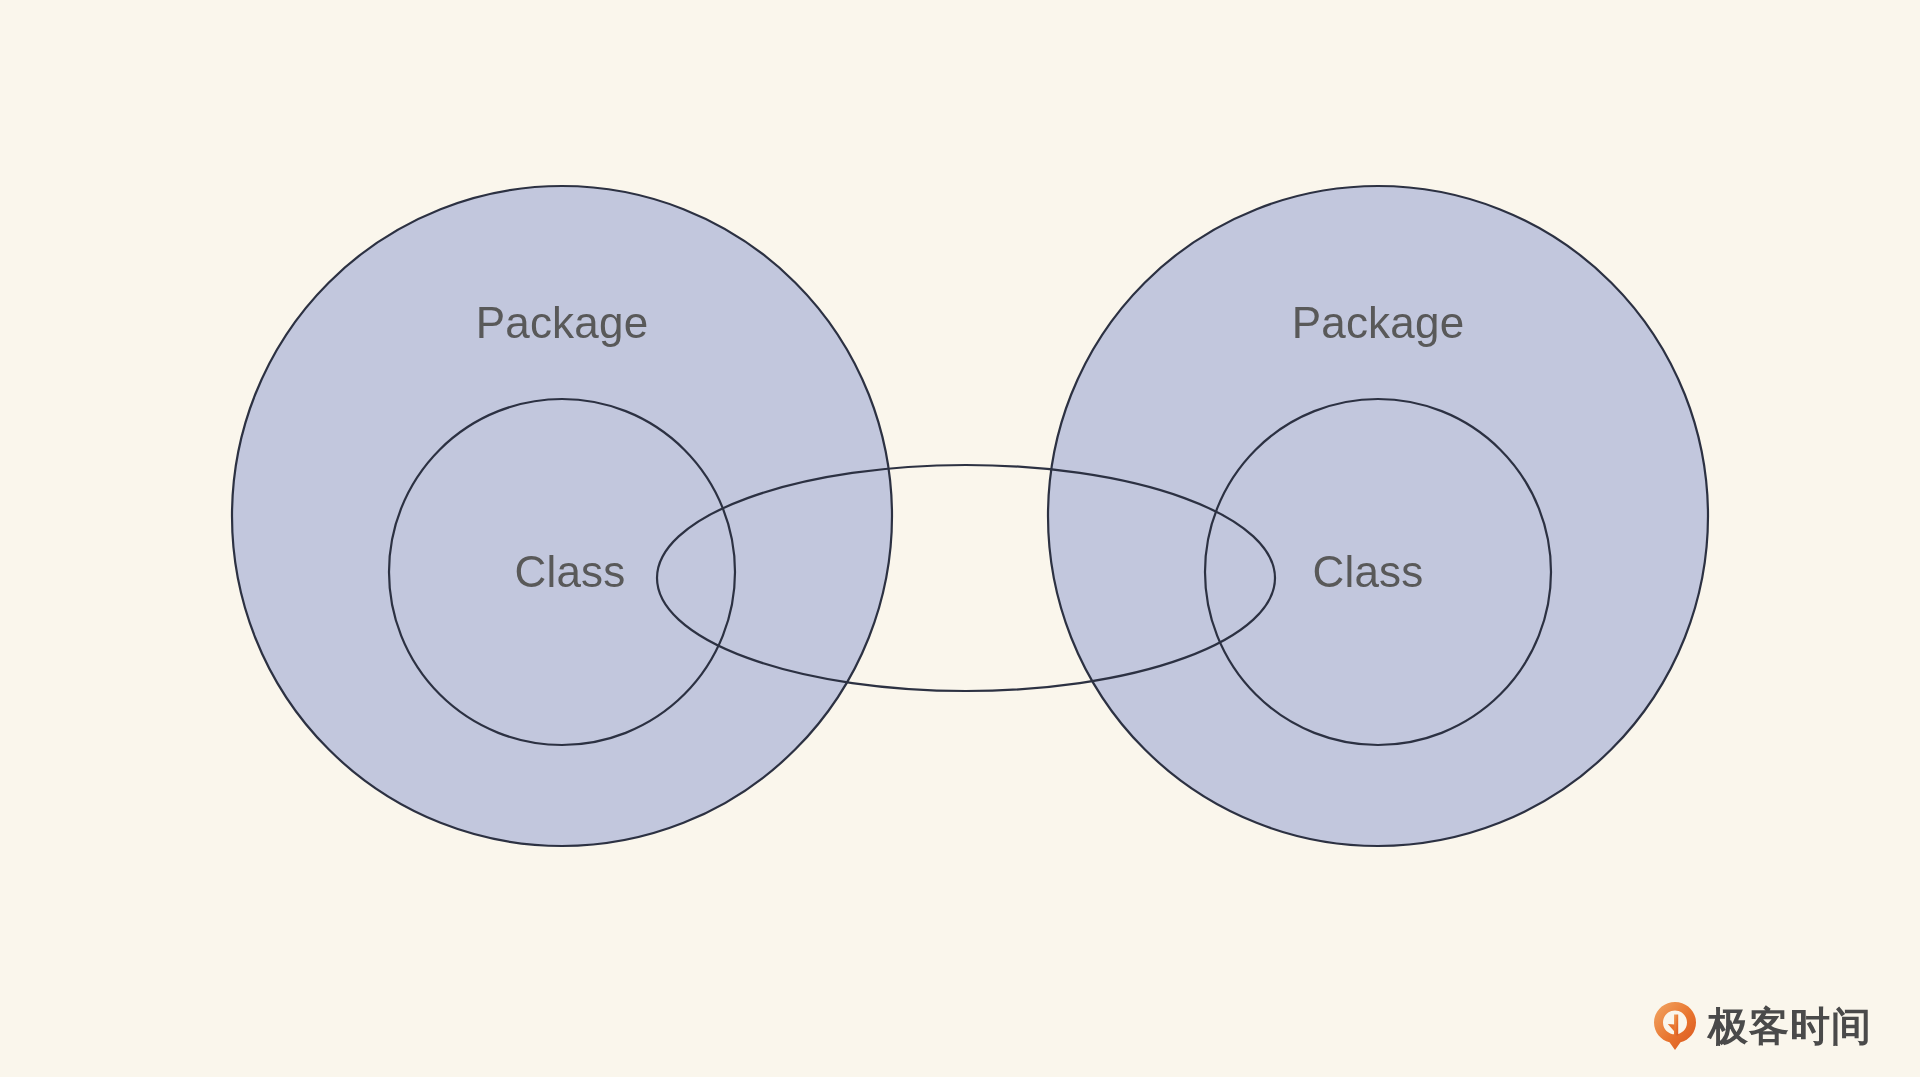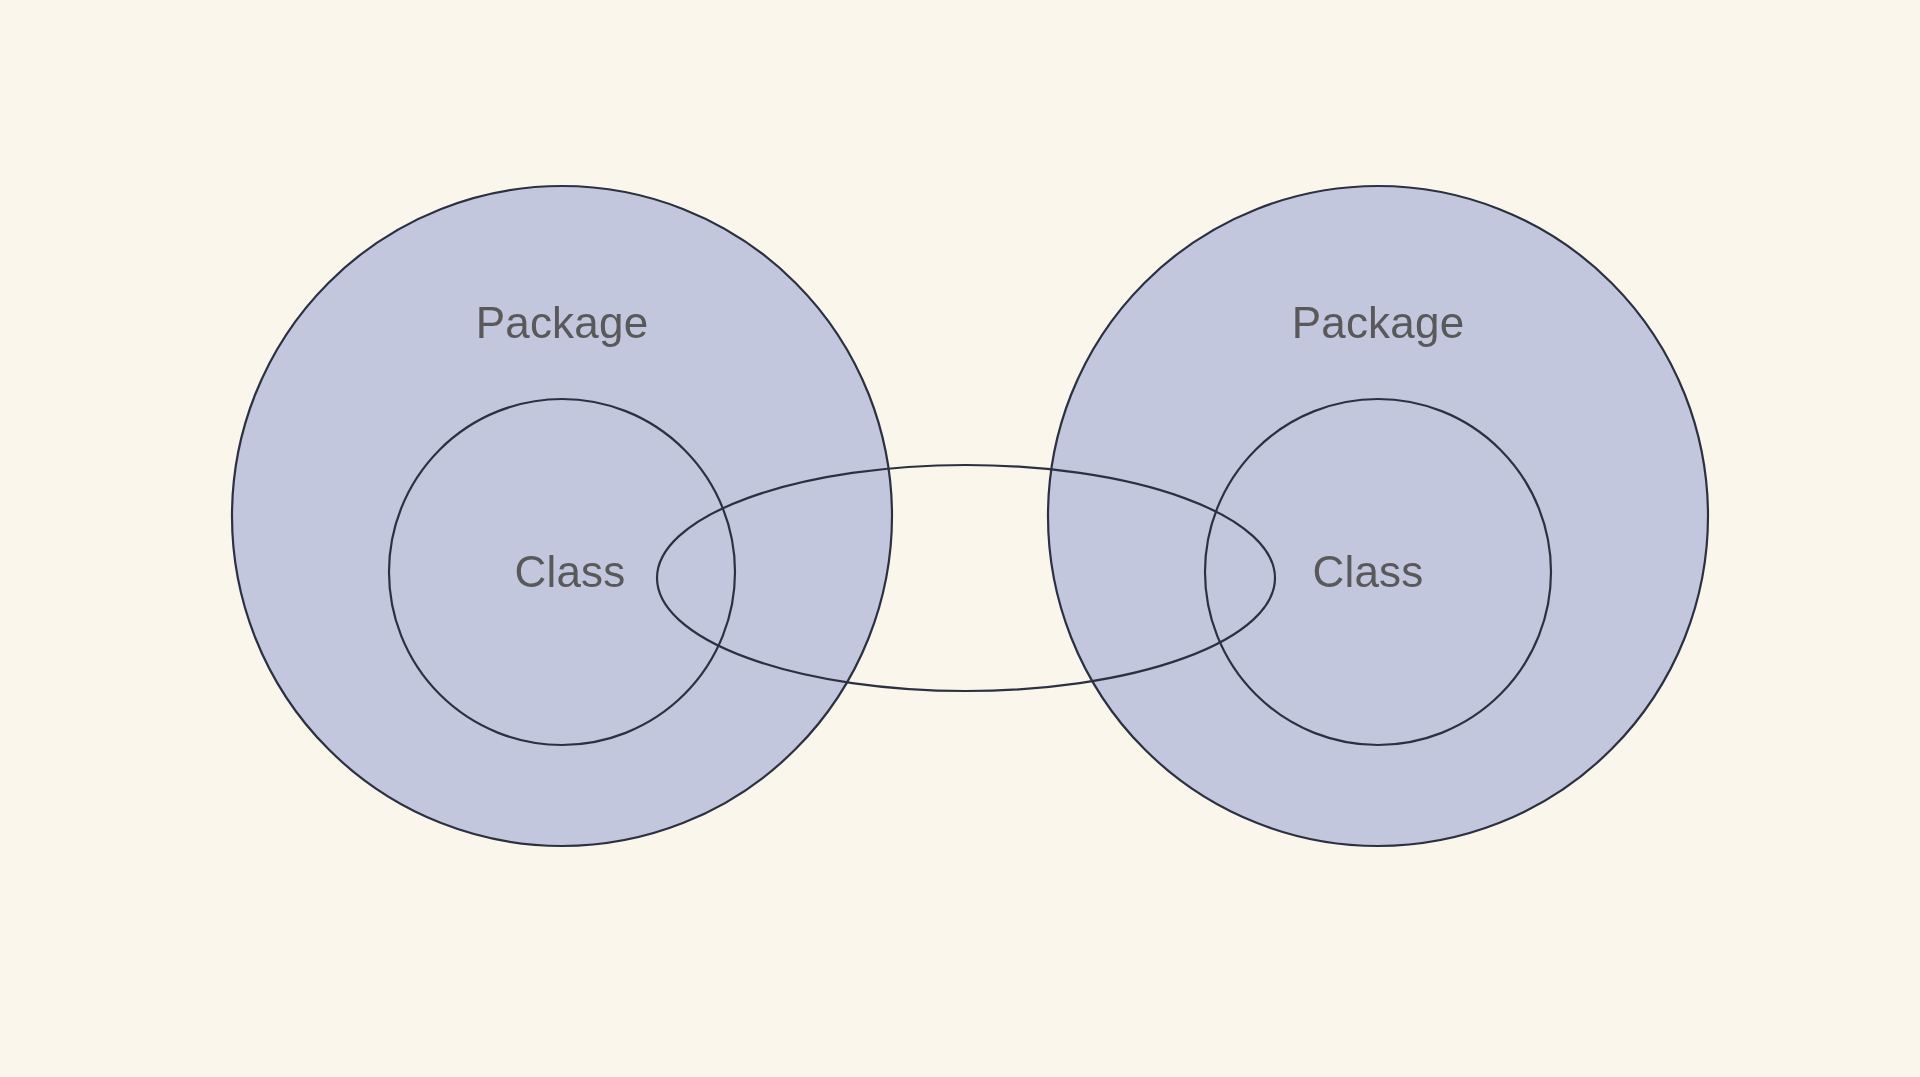--- a/index.html
+++ b/index.html
@@ -83,6 +83,22 @@
     <text class="shape-label" x="1368" y="575">Class</text>
   </svg>
 
+  <div class="watermark">
+    <svg class="watermark-mark" viewBox="0 0 44 50" xmlns="http://www.w3.org/2000/svg">
+      <defs>
+        <linearGradient id="gt-grad" x1="0%" y1="0%" x2="100%" y2="100%">
+          <stop offset="0%" stop-color="#f2a765"></stop>
+          <stop offset="55%" stop-color="#e8742e"></stop>
+          <stop offset="100%" stop-color="#d9561f"></stop>
+        </linearGradient>
+      </defs>
+      <path d="M22 1 C10.4 1 1 10.1 1 21.4 C1 31.0 7.7 39.0 16.5 41.2 L22 49 L27.5 41.2 C36.3 39.0 43 31.0 43 21.4 C43 10.1 33.6 1 22 1 Z
+               M22 9.5 C28.6 9.5 34 14.8 34 21.4 C34 28.0 28.6 33.3 22 33.3 C15.4 33.3 10 28.0 10 21.4 C10 14.8 15.4 9.5 22 9.5 Z" fill="url(#gt-grad)"></path>
+      <path d="M21.0 13.5 L25.2 13.5 L25.2 34.5 L21.0 34.5 Z" fill="url(#gt-grad)"></path>
+      <path d="M14.8 23.0 L21.6 30.8 L21.6 23.4 Z" fill="#e8742e"></path>
+    </svg>
+    <span class="watermark-text">极客时间</span>
+  </div>
 
 </div>
 

